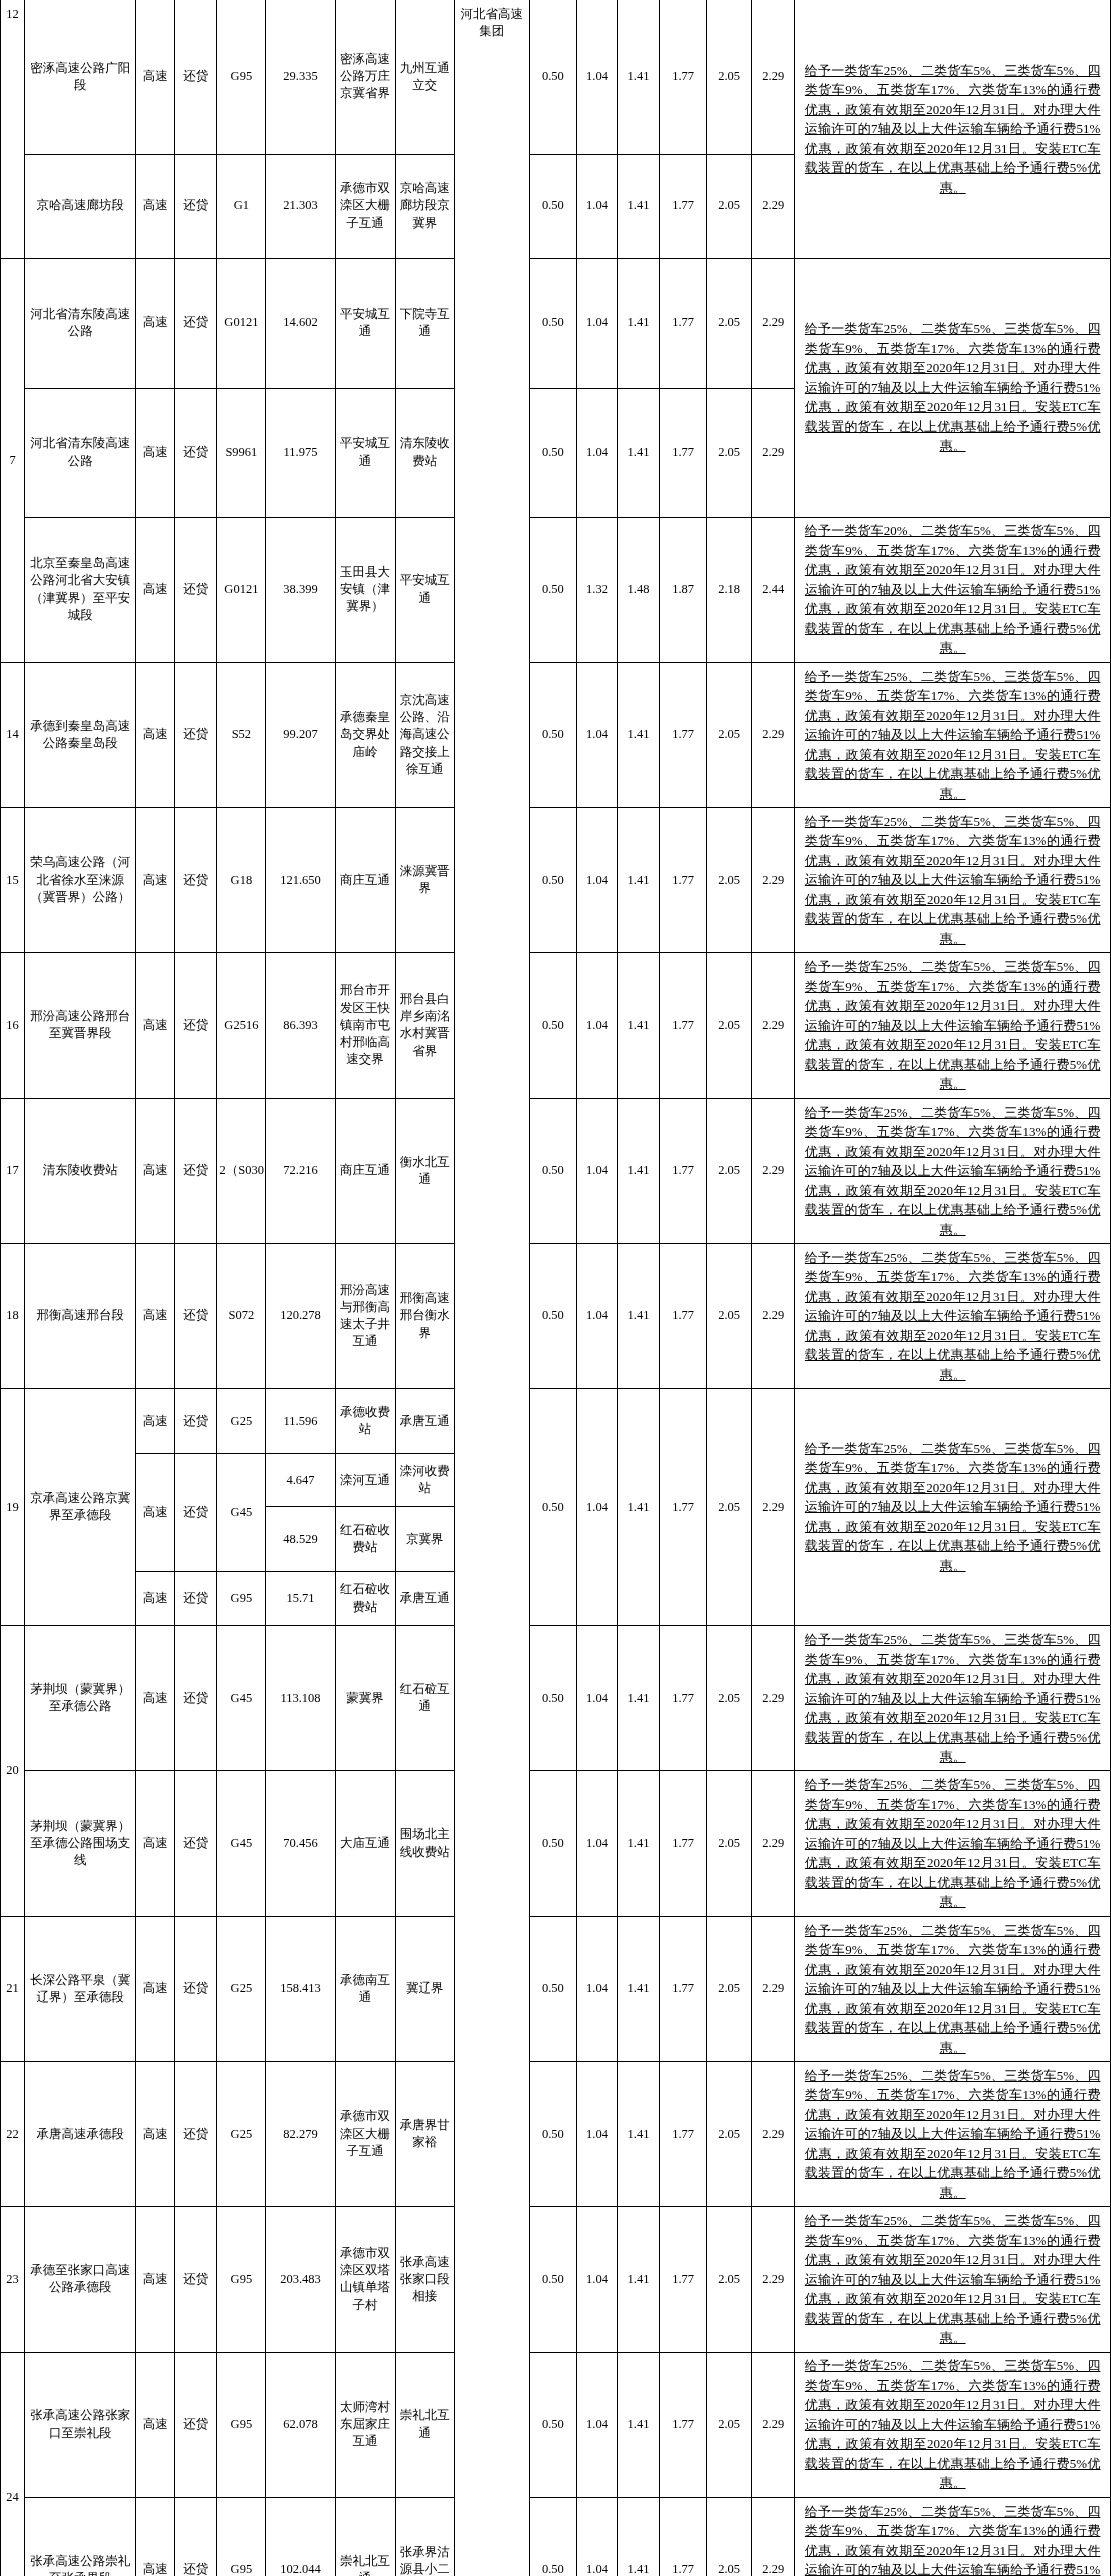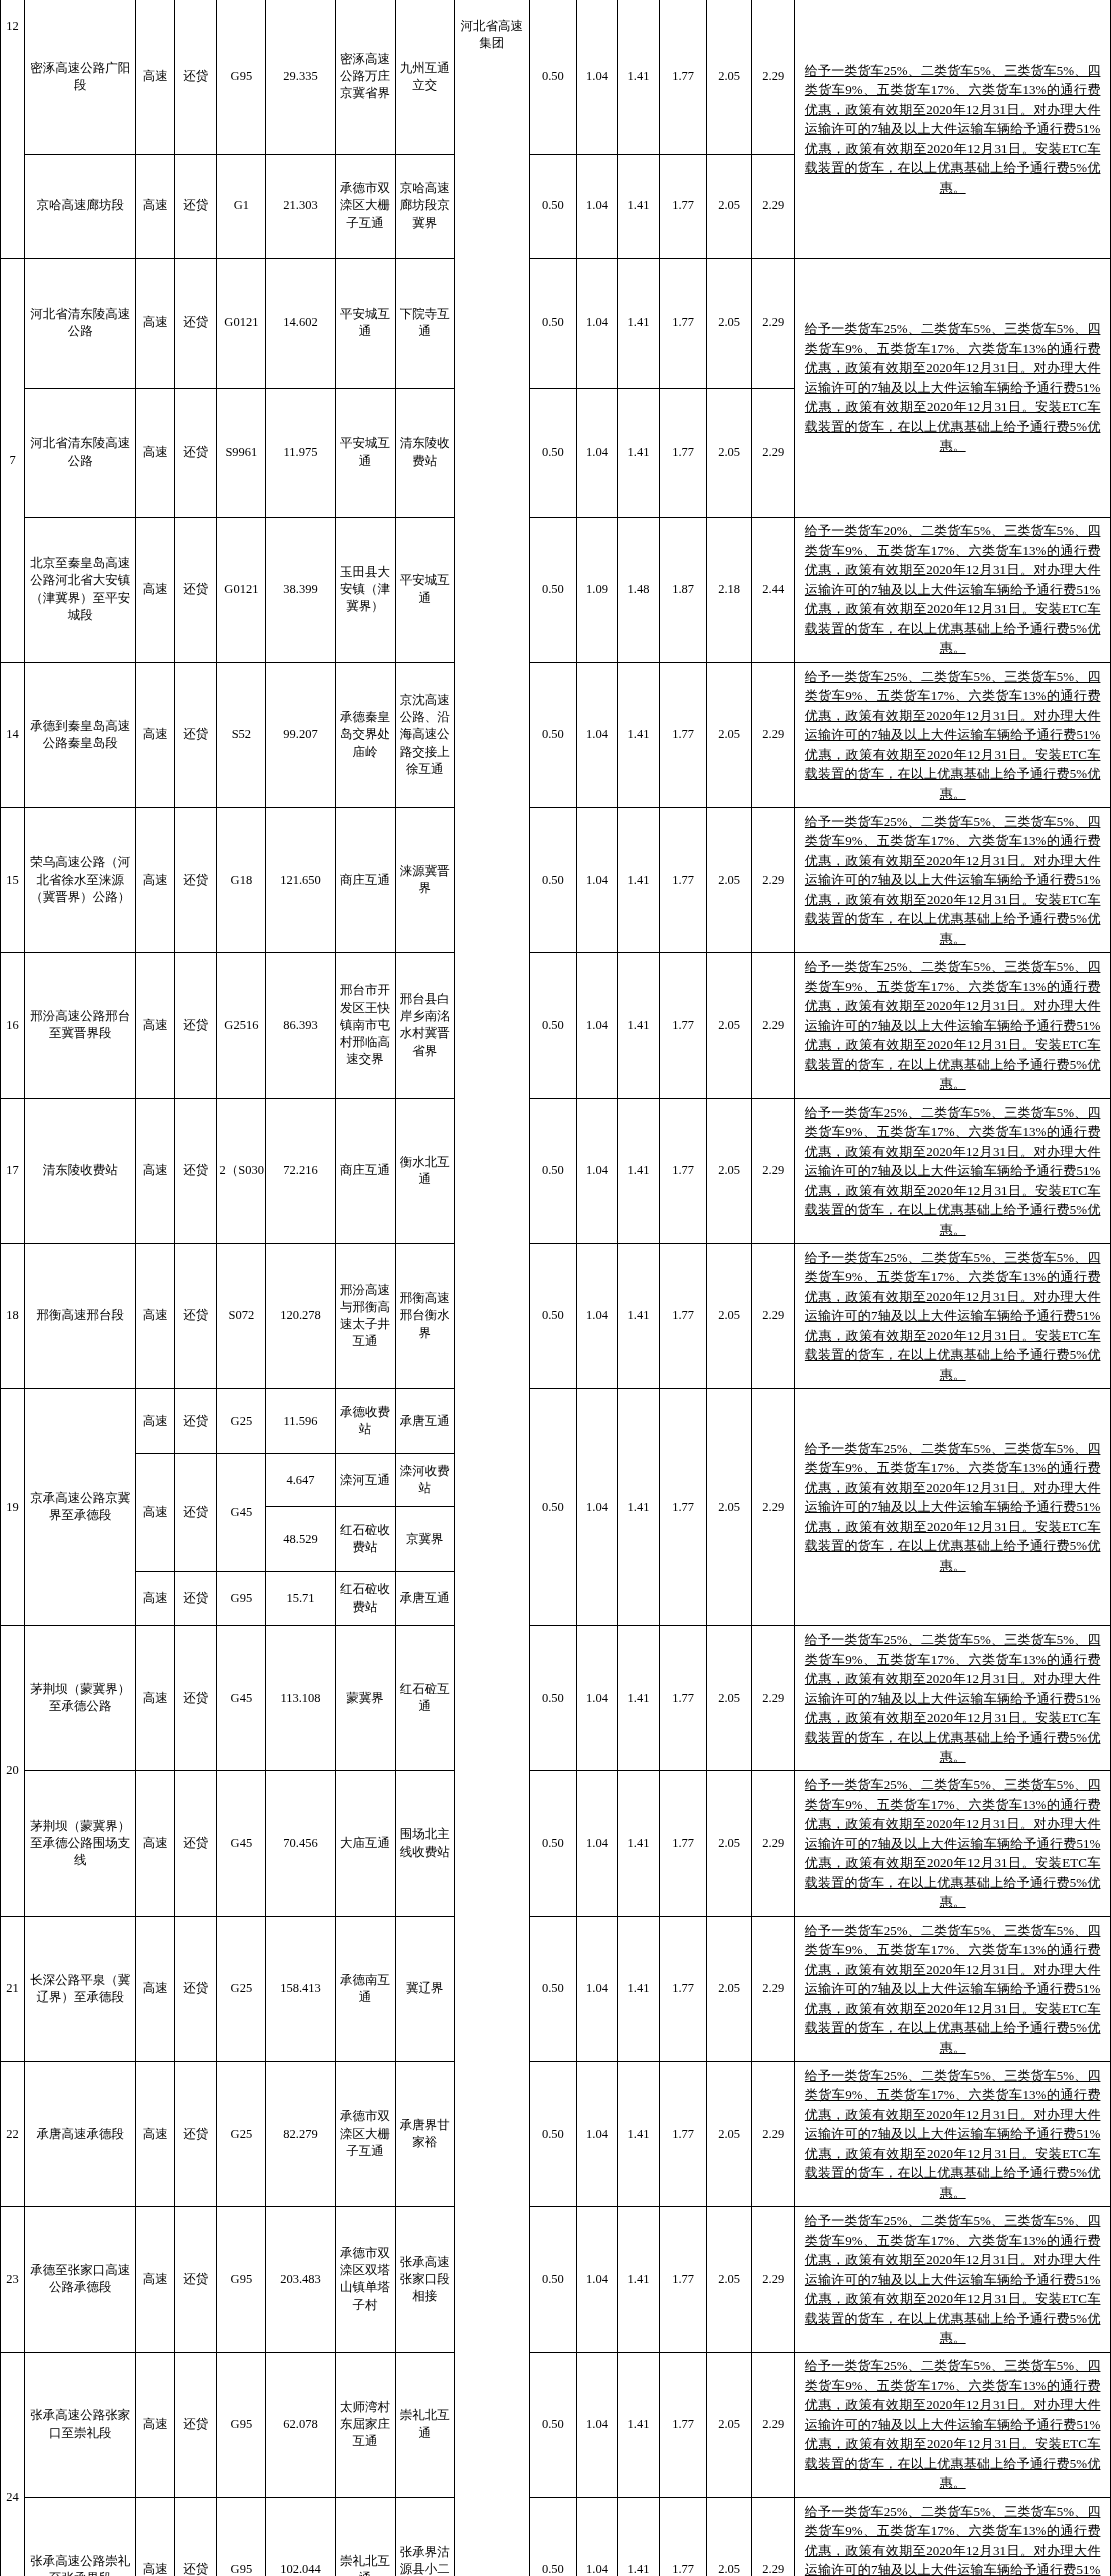--- a/index.html
+++ b/index.html
@@ -10,7 +10,7 @@
      padding:1px 1.9px;font-size:12.5px;line-height:1.38;overflow:hidden;
      word-break:break-all;}
   tr.first-row td{border-top:none;}
-  td.v-top{vertical-align:top;padding-top:18px;}
+  td.v-top{vertical-align:top;padding-top:6px;}
   td.c-no{font-size:12.5px;}
   td.c-km,td.c-rate,td.c-code{white-space:nowrap;font-size:12.5px;}
   td.c-note{text-align:justify;text-align-last:center;padding:3.9px 9.6px;

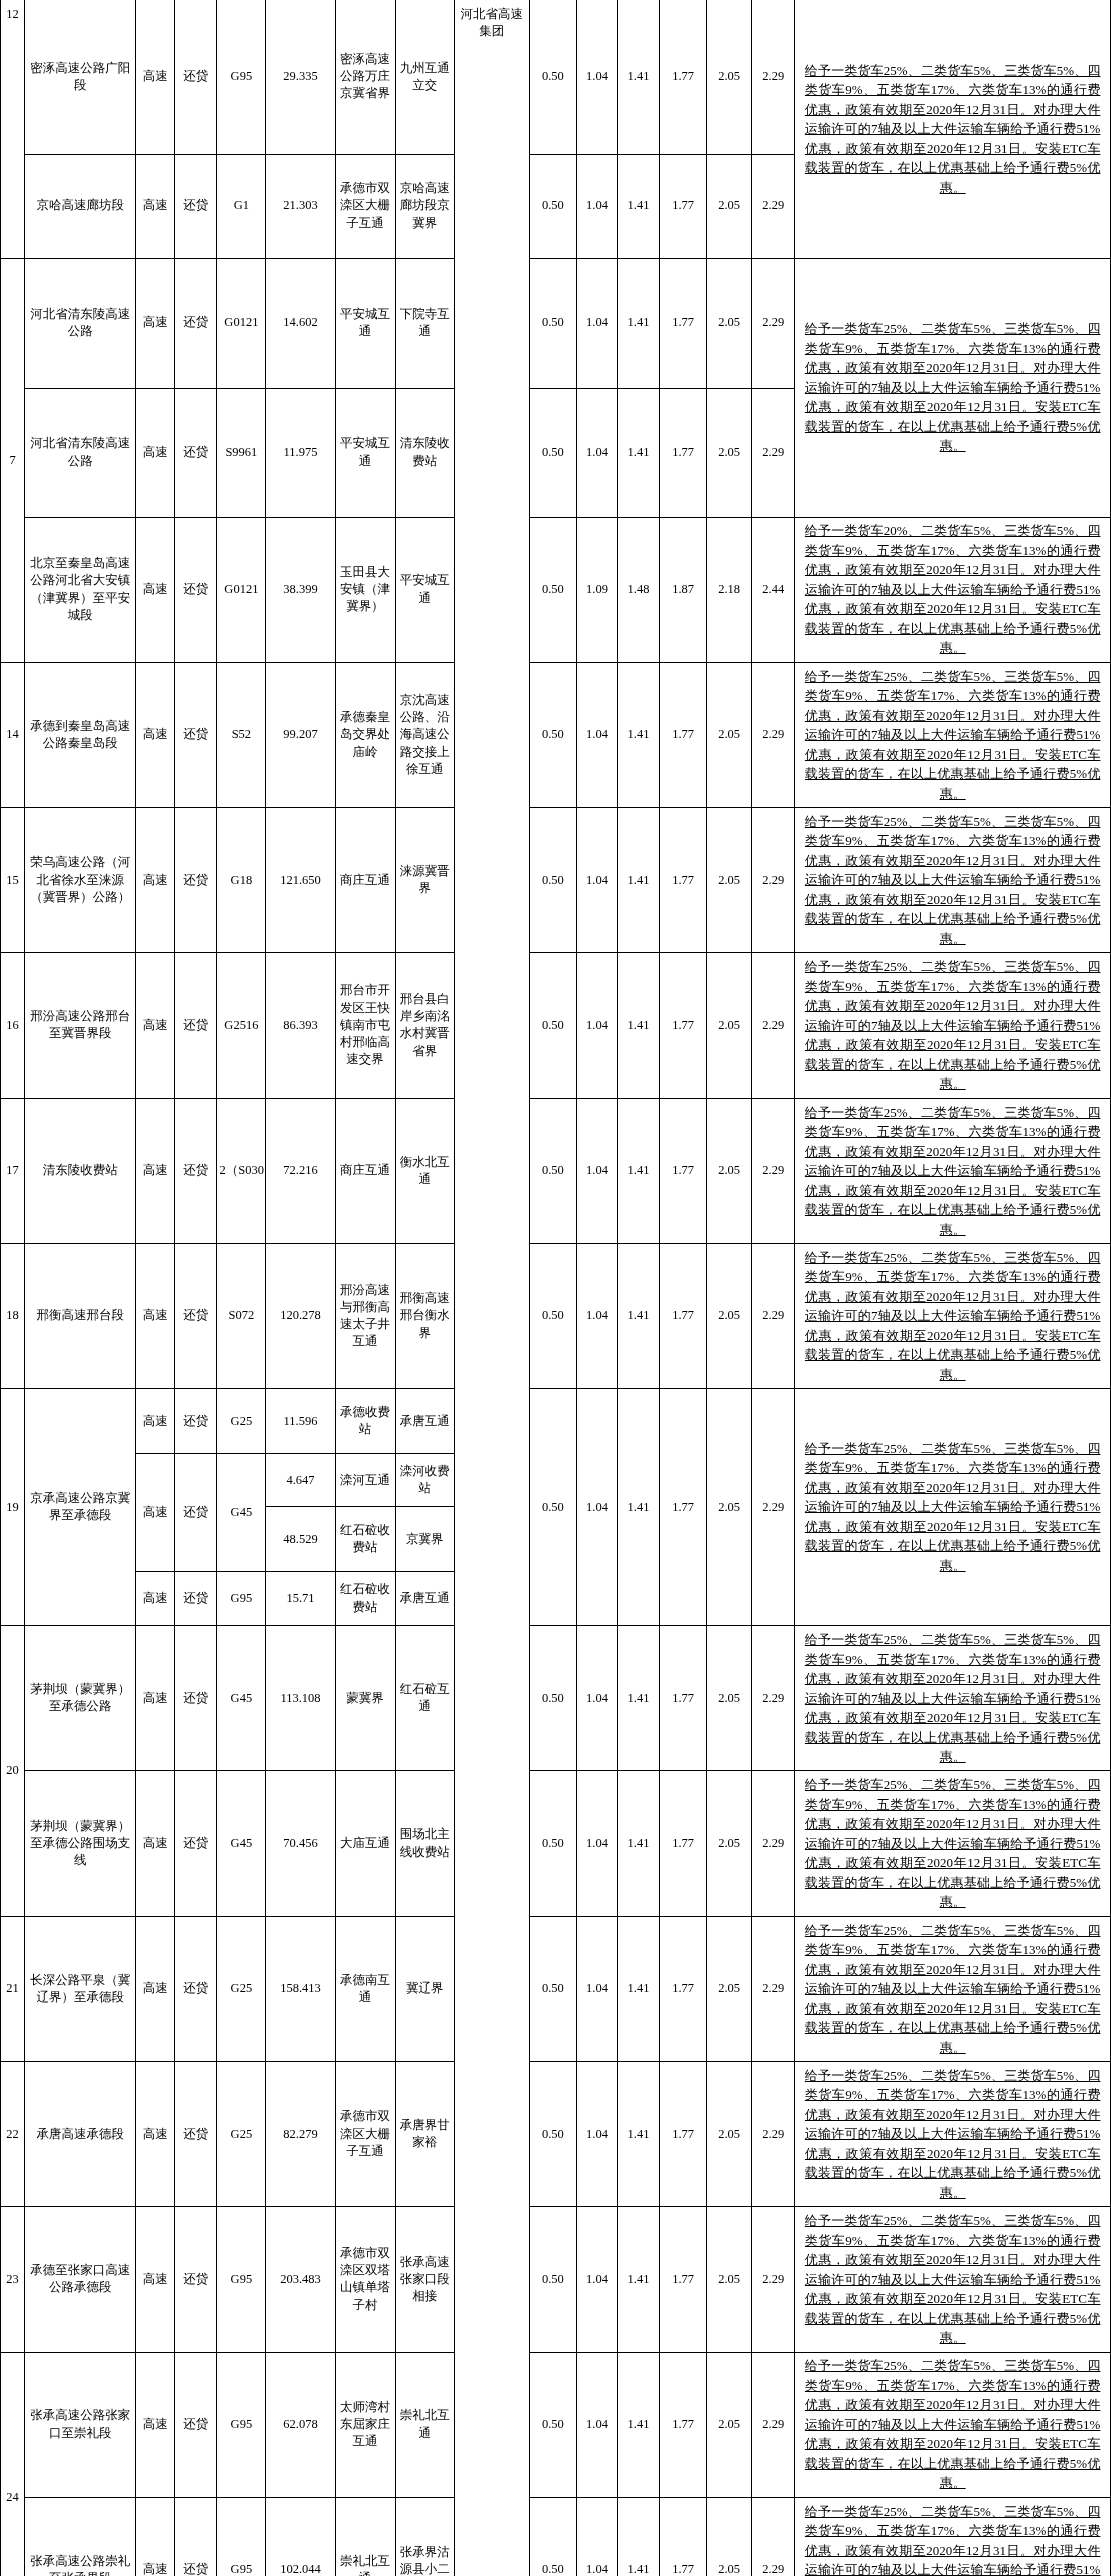--- a/index.html
+++ b/index.html
@@ -121,7 +121,7 @@
   <td>玉田县大安镇（津冀界）</td>
   <td>平安城互通</td>
   <td class="c-rate">0.50</td>
-  <td class="c-rate">1.09</td>
+  <td class="c-rate">1.32</td>
   <td class="c-rate">1.48</td>
   <td class="c-rate">1.87</td>
   <td class="c-rate">2.18</td>

